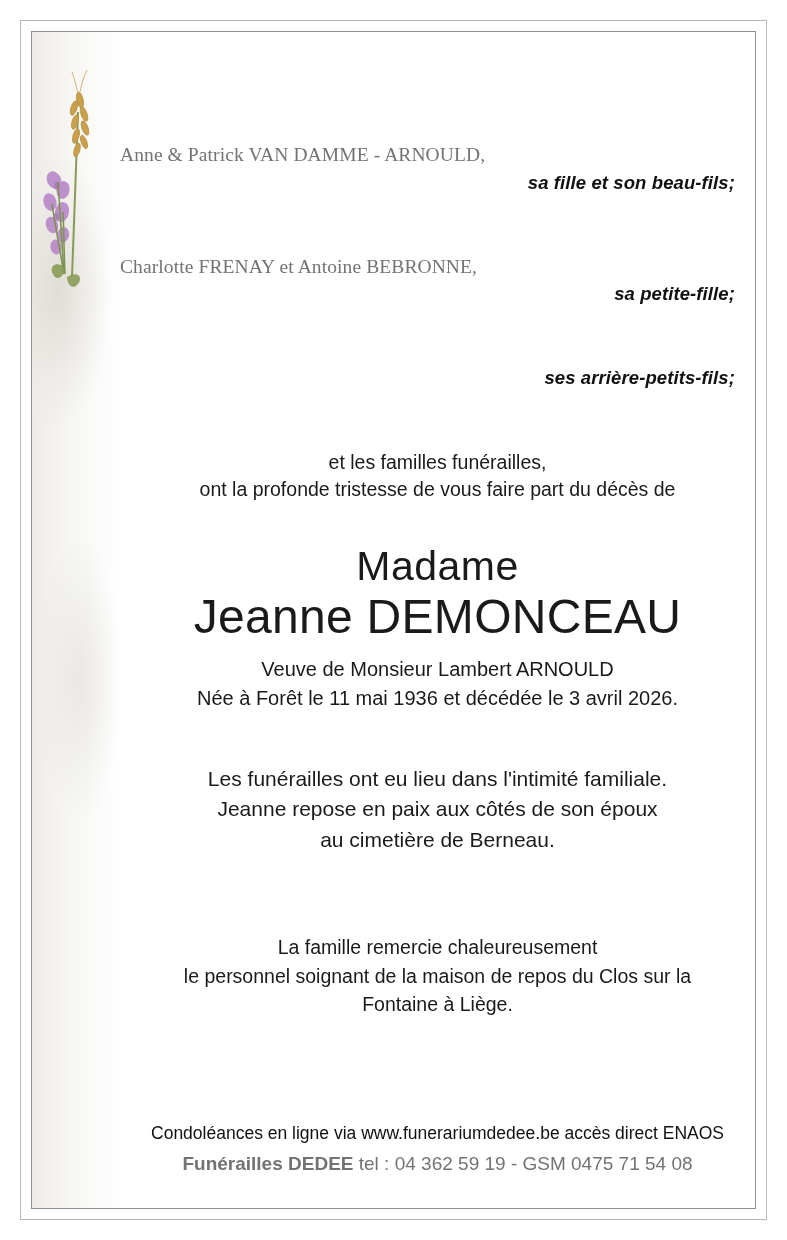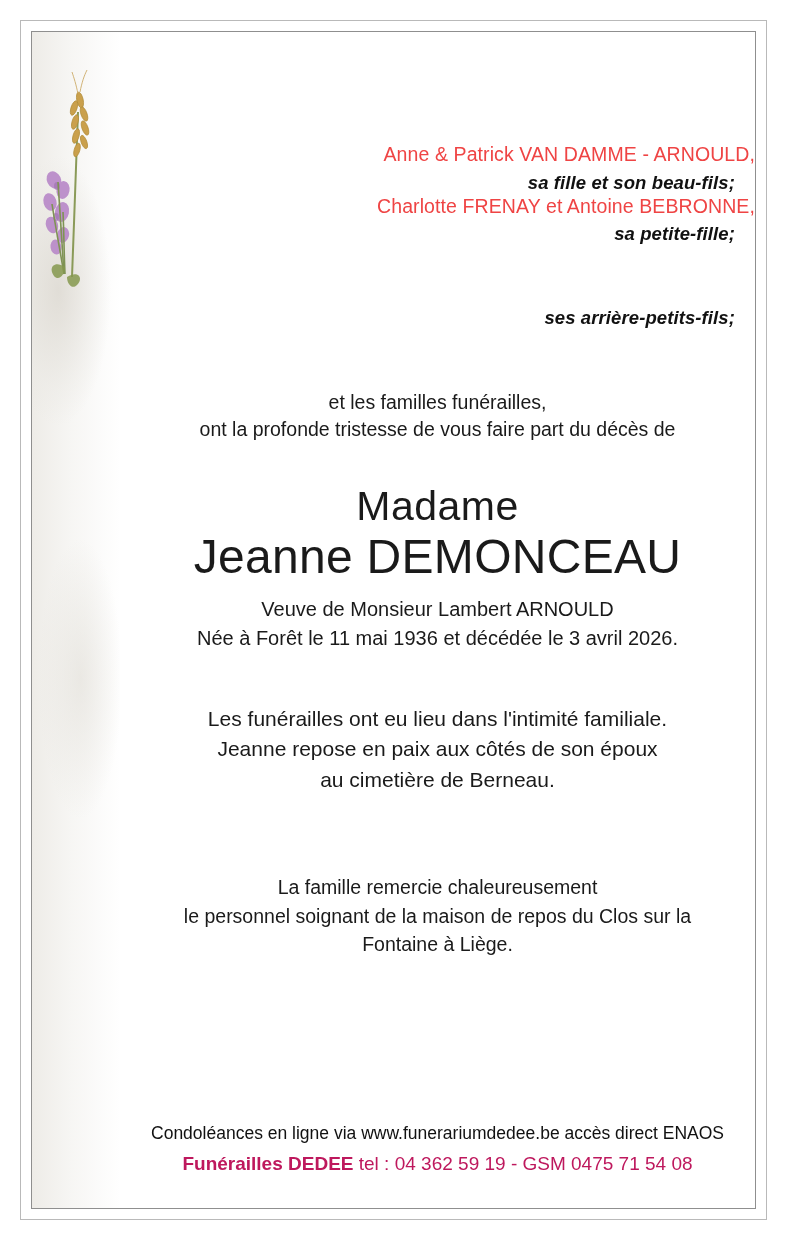--- a/index.html
+++ b/index.html
@@ -75,8 +75,9 @@
     font-size: 19.5px;
     letter-spacing: 0.1px;
     line-height: 1.32;
-    color: #ef4444;
-    text-align: right;
+    color: #737373;
+    text-align: left;
+    font-family: Liberation Serif, serif;
   }
   .relation {
     font-size: 18.5px;

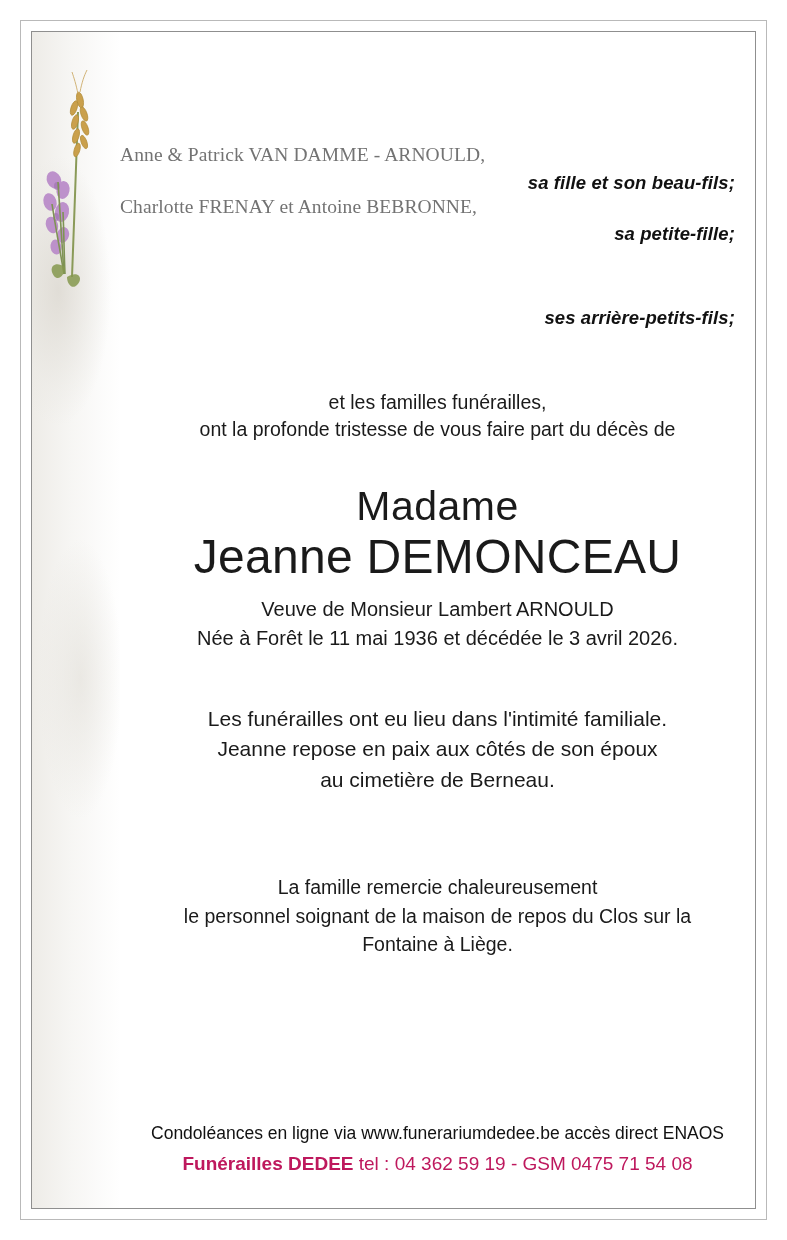--- a/index.html
+++ b/index.html
@@ -92,7 +92,7 @@
   .survivor-group { margin-bottom: 0; }
 
   .g1 { margin-top: 110px; }
-  .g2 { }
+  .g2 { margin-top: 60px; }
   .g3 { margin-top: 62px; }
 
   .families {

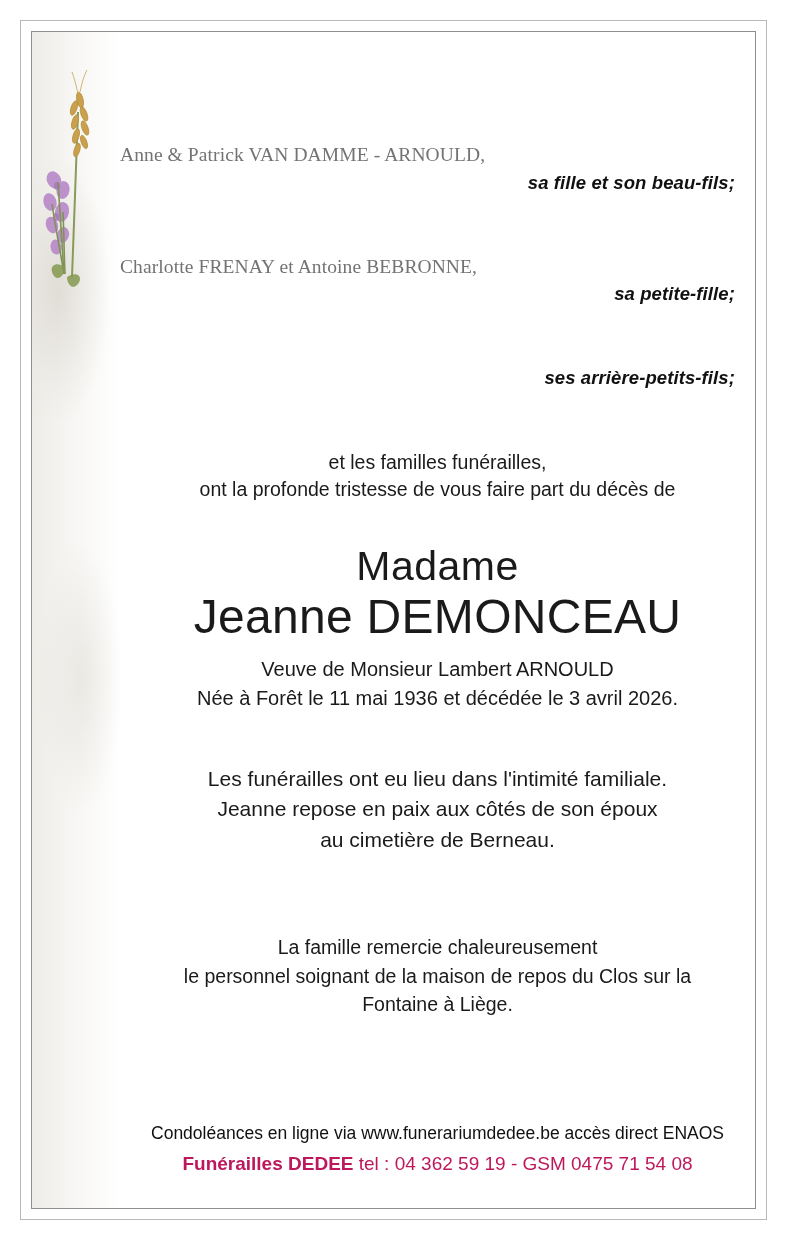--- a/index.html
+++ b/index.html
@@ -158,7 +158,7 @@
     margin-top: 6px;
     font-size: 19px;
     line-height: 1.4;
-    color: #be185d;
+    color: #737373;
   }
   .footer-line2 .strong {
     font-weight: bold;

